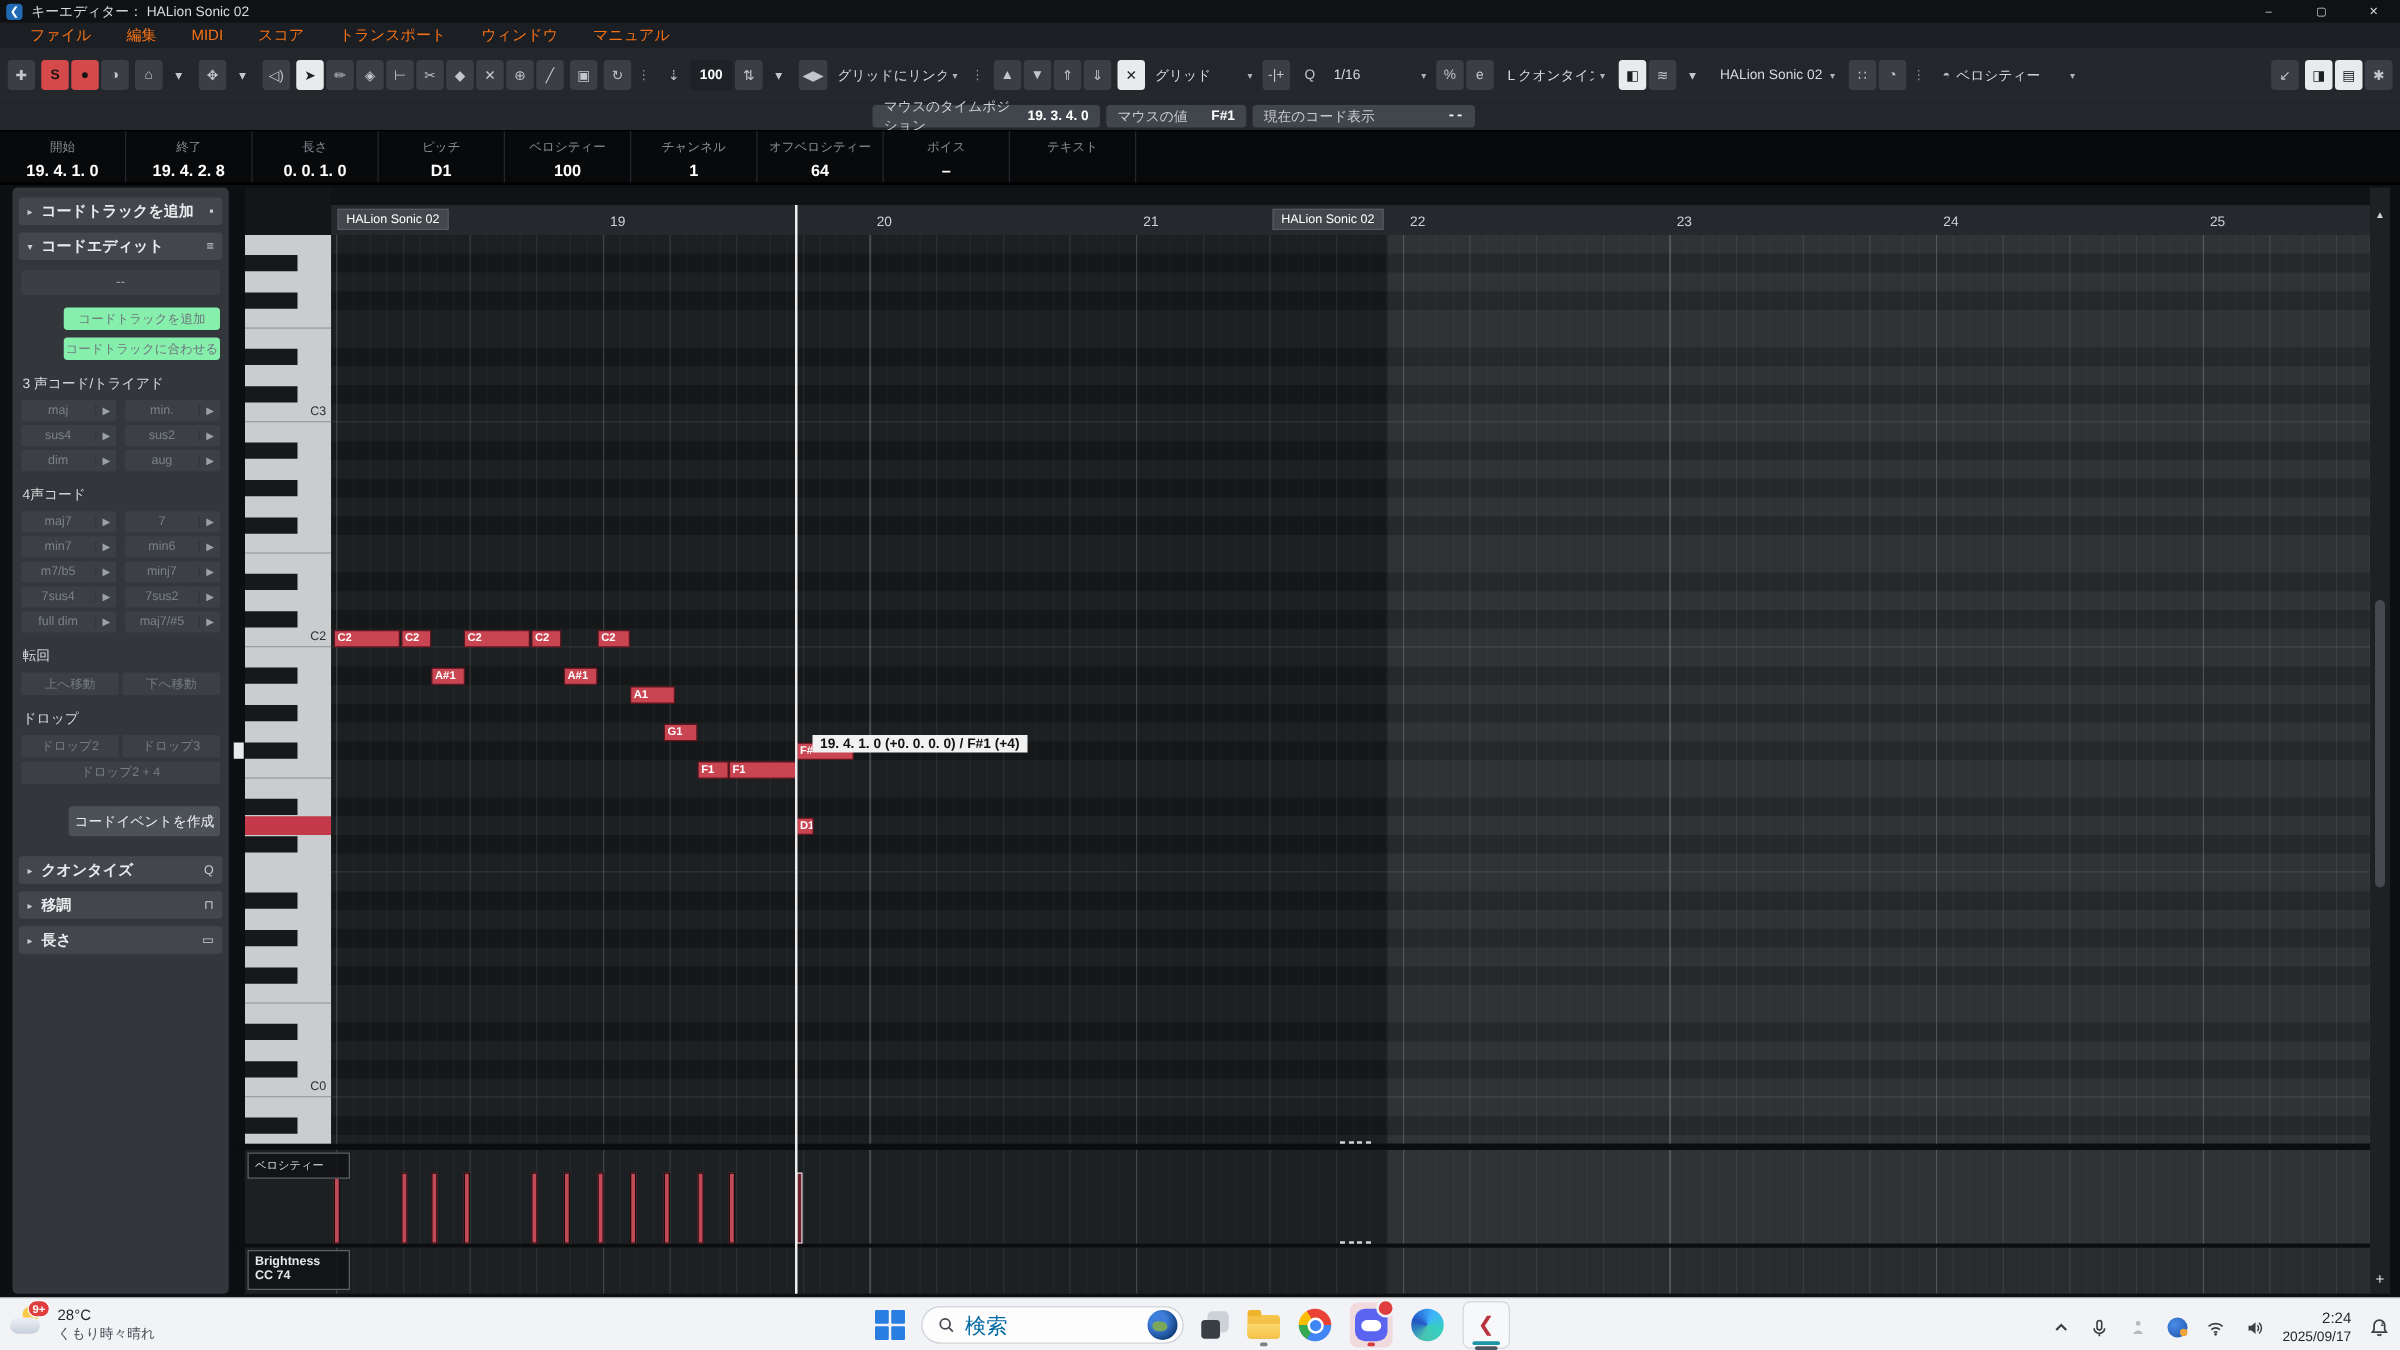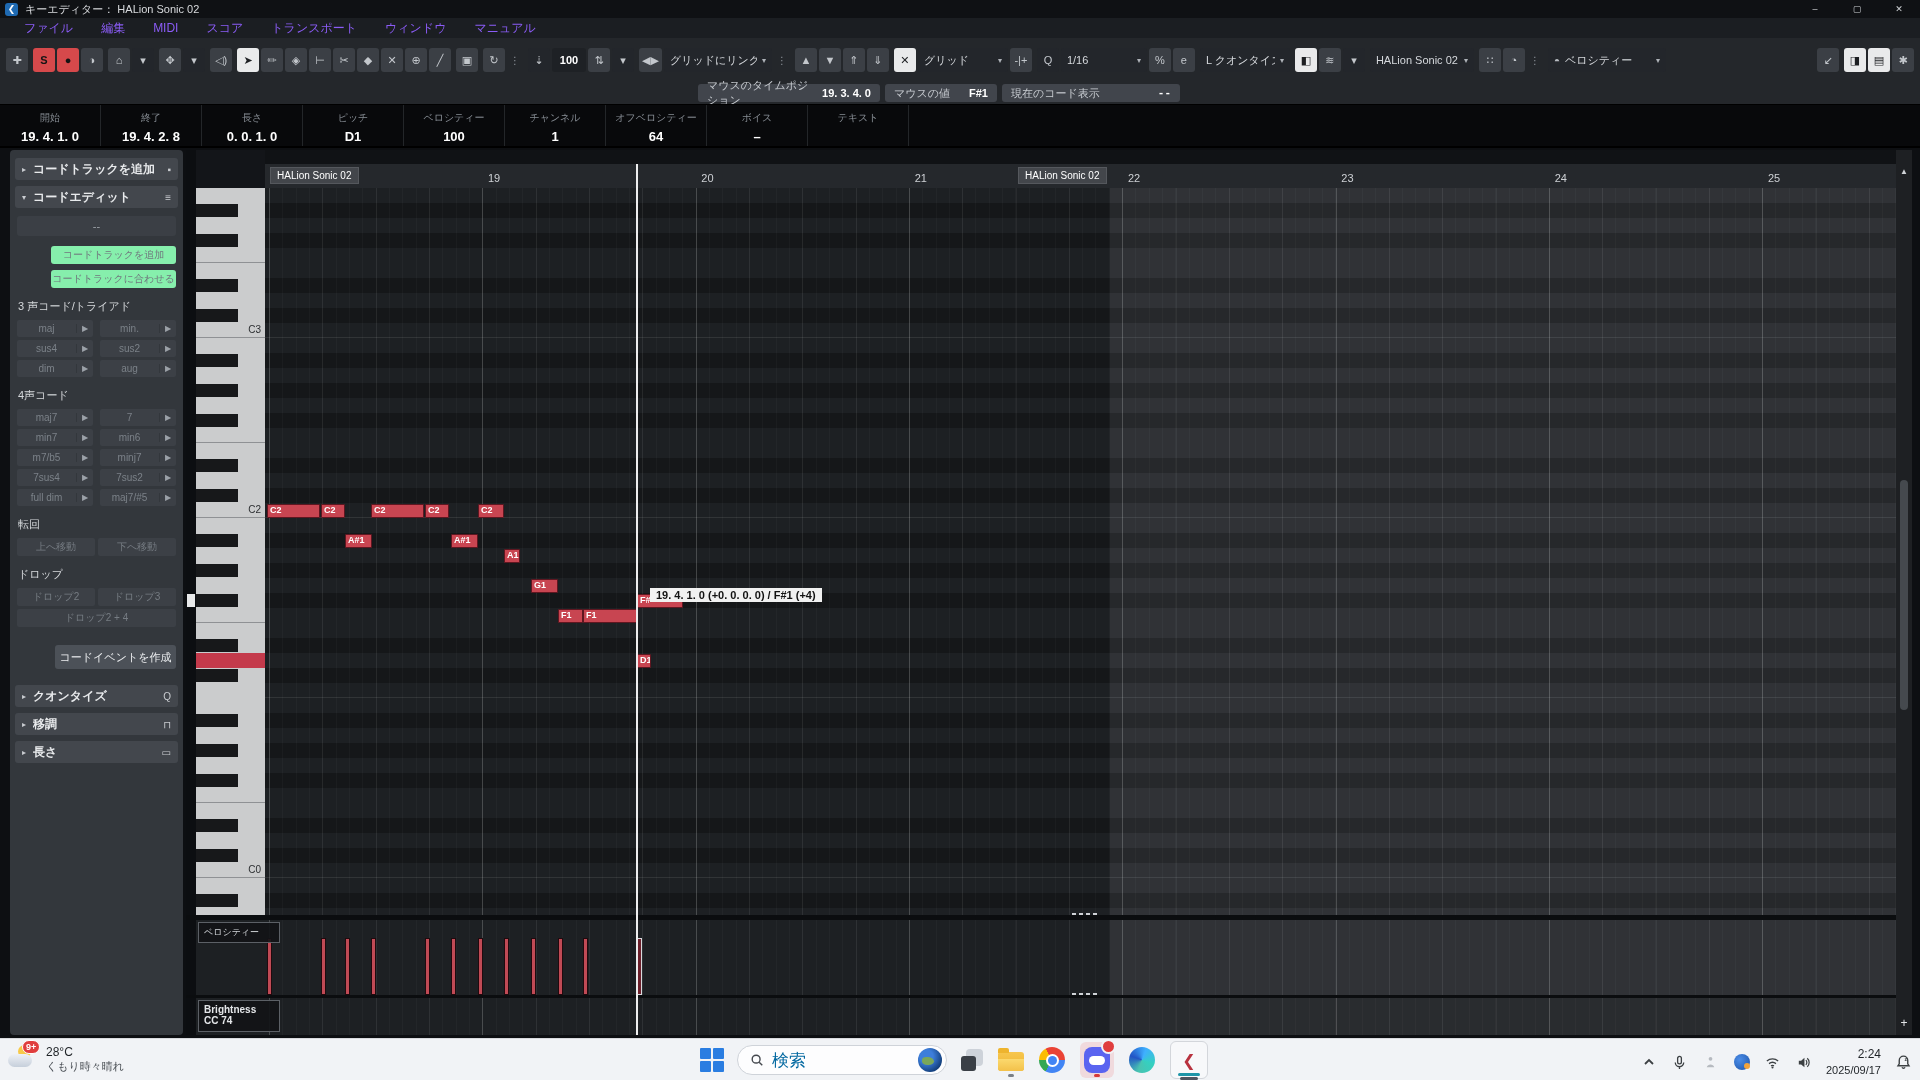--- a/index.html
+++ b/index.html
@@ -14,7 +14,7 @@
   .win-btn{width:42px;height:18px;text-align:center;line-height:18px;font-size:9px;color:#cfd2d5}
   
   .menubar{position:absolute;top:18px;left:0;width:100%;height:20px;background:#1b1e22;display:flex;align-items:center;padding-left:10px;box-sizing:border-box}
-  .menu-item{font-size:12px;color:#8b5cf6;padding:0 14px;line-height:20px}
+  .menu-item{font-size:12px;color:#f97316;padding:0 14px;line-height:20px}
   
   .toolbar{position:absolute;top:38px;left:0;width:100%;height:44px;background:#24272b;display:flex;align-items:center;box-sizing:border-box;padding:0 6px}
   .tb-left{display:flex;align-items:center;gap:5px;flex:1;min-width:0;overflow:hidden}

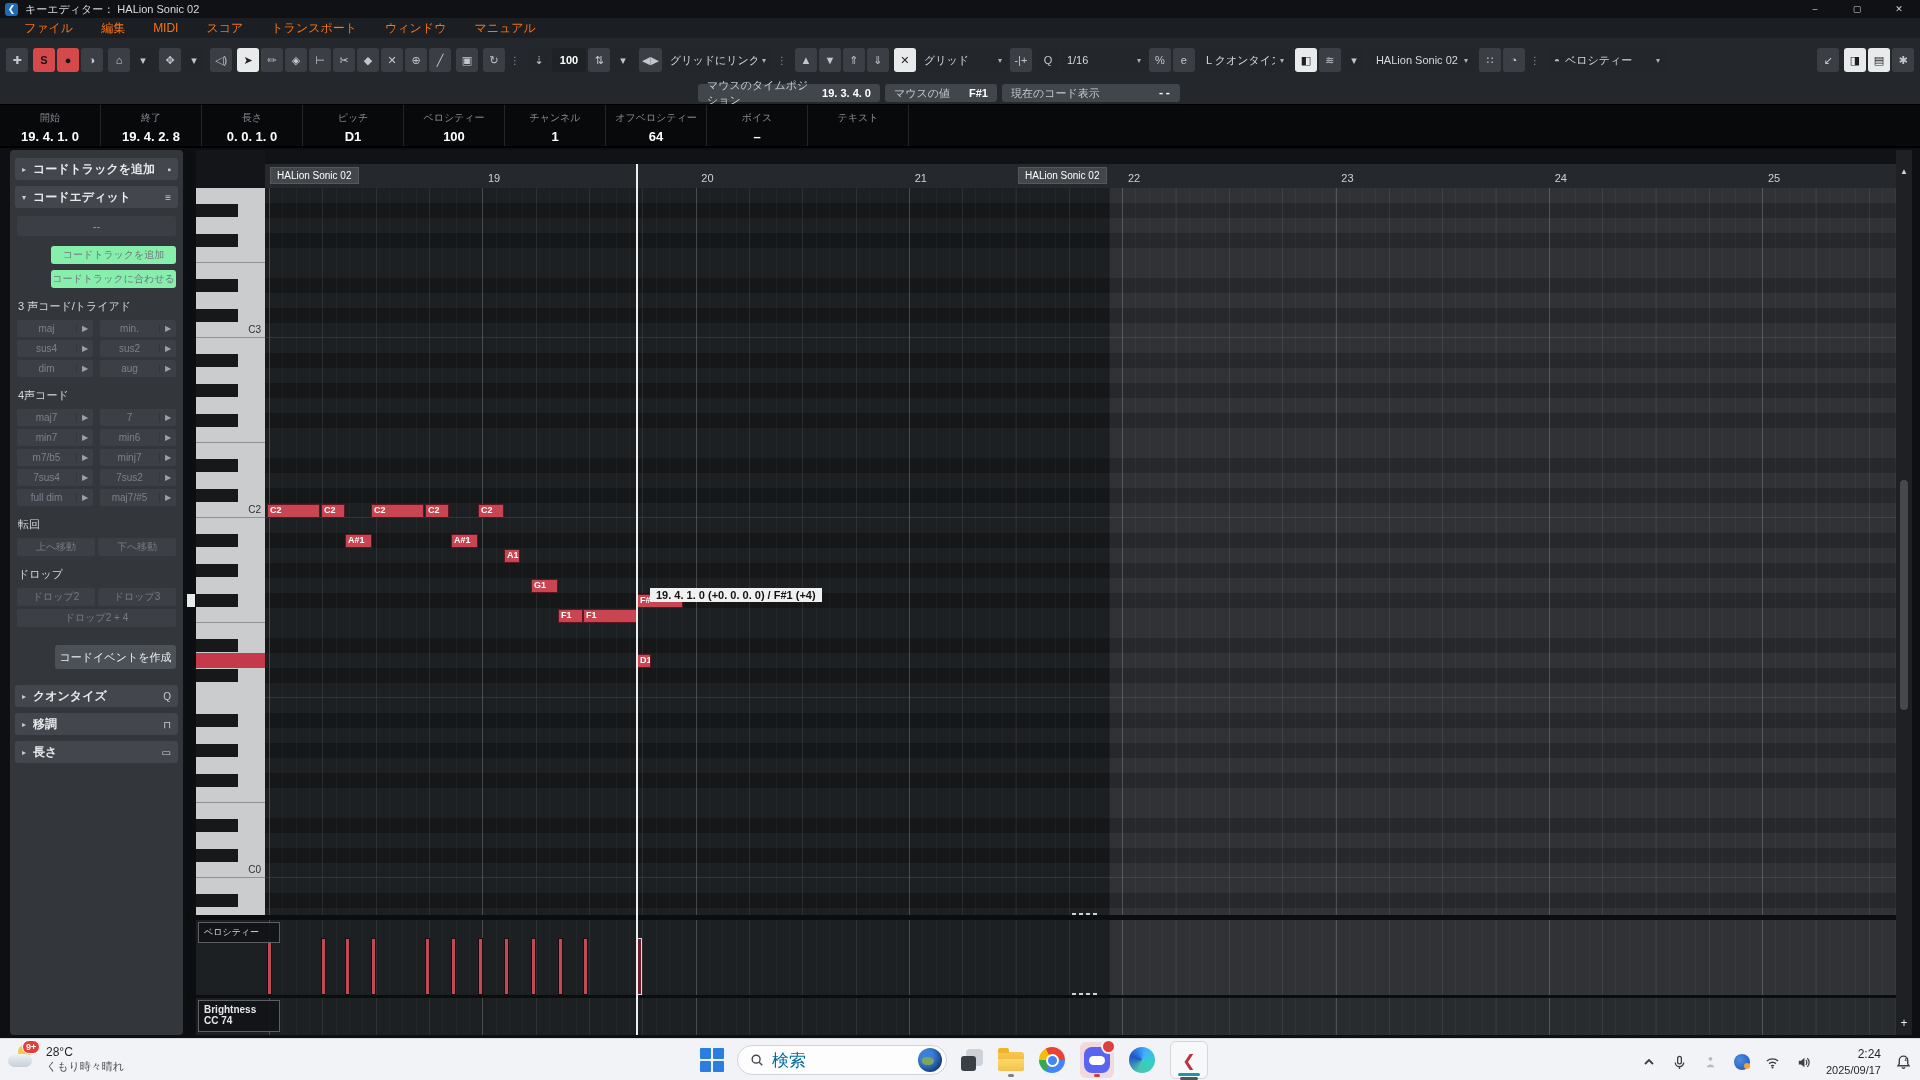--- a/index.html
+++ b/index.html
@@ -575,7 +575,7 @@
     <div class="note" style="left: 213px; top: 316px; width: 26px;">C2</div>
     <div class="note" style="left: 80px; top: 346px; width: 27px;">A#1</div>
     <div class="note" style="left: 186px; top: 346px; width: 27px;">A#1</div>
-    <div class="note" style="left: 239px; top: 361px; width: 16px;">A1</div>
+    <div class="note" style="left: 239px; top: 361px; width: 36px;">A1</div>
     <div class="note" style="left: 266px; top: 391px; width: 27px;">G1</div>
     <div class="note" style="left: 372px; top: 406px; width: 46px;">F#</div>
     <div class="note" style="left: 293px; top: 421px; width: 25px;">F1</div>

